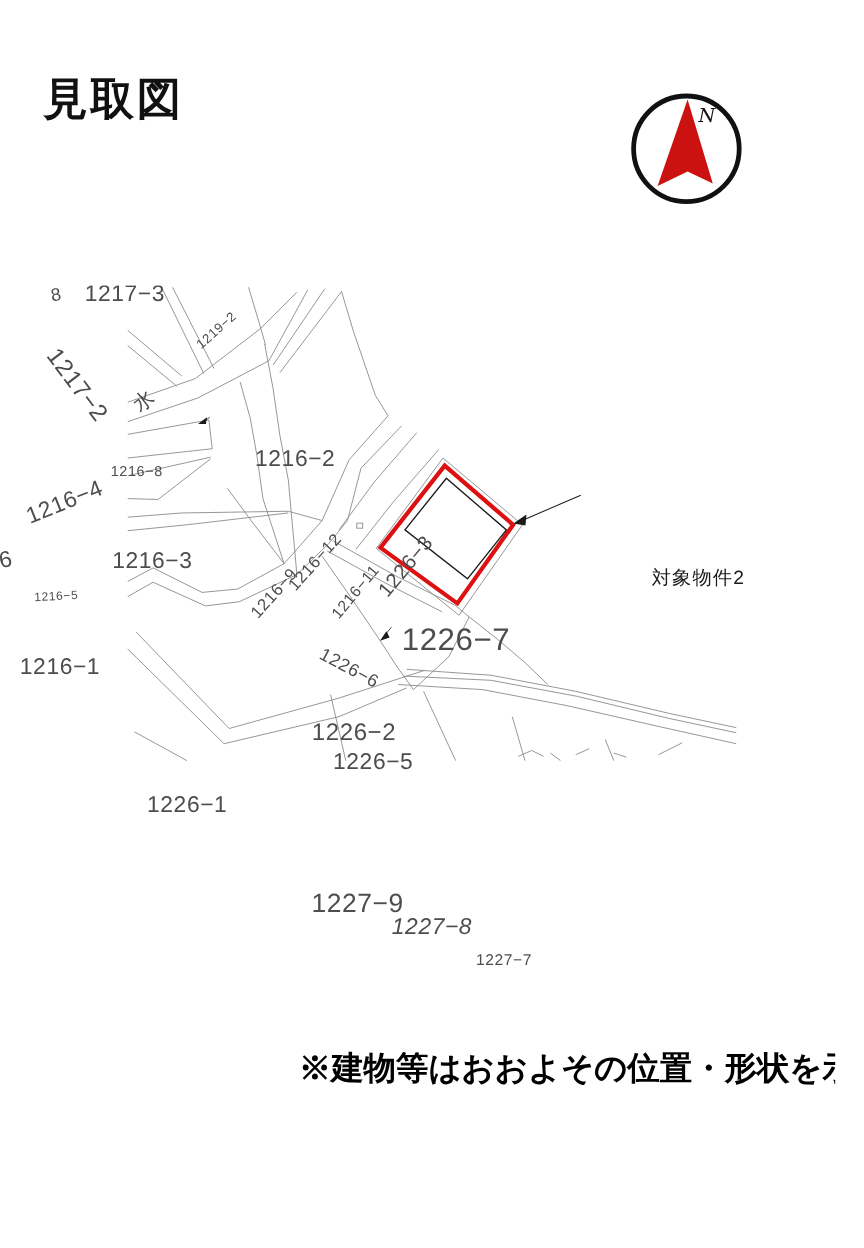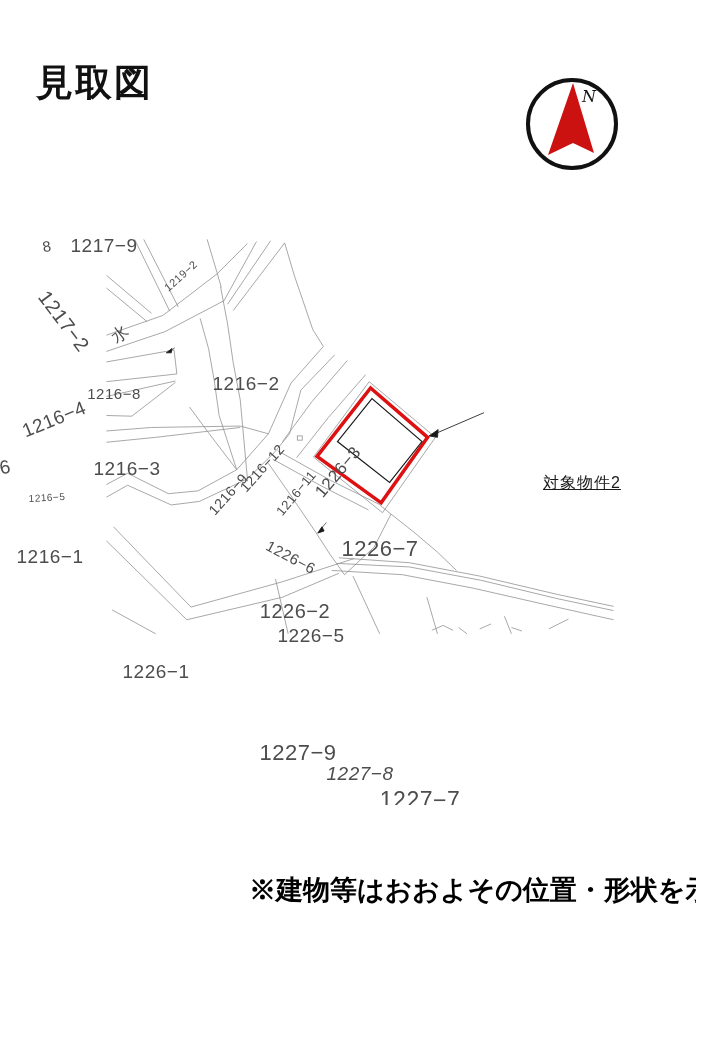--- a/index.html
+++ b/index.html
@@ -93,7 +93,7 @@
       </g>
     </svg>
 
-    <div class="lbl" style="left:104px;top:7px;font-size:19px;">1217−9</div>
+    <div class="lbl" style="left:104px;top:7px;font-size:19px;">1217−3</div>
     <div class="lbl" style="left:47px;top:8px;font-size:15px;--r:-10deg;">8</div>
     <div class="lbl" style="left:181px;top:38px;font-size:11px;--r:-42deg;">1219−2</div>
     <div class="lbl" style="left:64px;top:83px;font-size:20px;--r:53deg;">1217−2</div>

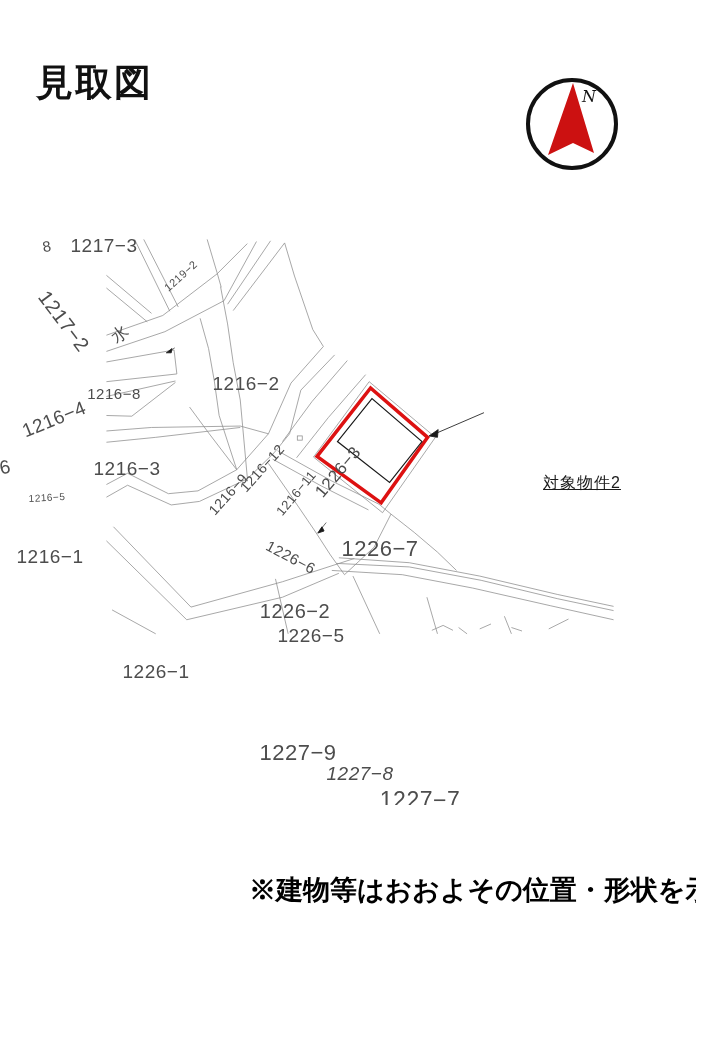--- a/index.html
+++ b/index.html
@@ -99,7 +99,7 @@
     <div class="lbl" style="left:64px;top:83px;font-size:20px;--r:53deg;">1217−2</div>
     <div class="lbl" style="left:120px;top:96px;font-size:17px;--r:-38deg;">水</div>
     <div class="lbl" style="left:246px;top:145px;font-size:19px;">1216−2</div>
-    <div class="lbl" style="left:114px;top:155px;font-size:15px;">1216−8</div>
+    <div class="lbl" style="left:114px;top:155px;font-size:12px;">1216−8</div>
     <div class="lbl" style="left:54px;top:181px;font-size:19px;--r:-22deg;">1216−4</div>
     <div class="lbl" style="left:5px;top:229px;font-size:19px;--r:-12deg;">6</div>
     <div class="lbl" style="left:127px;top:230px;font-size:19px;">1216−3</div>

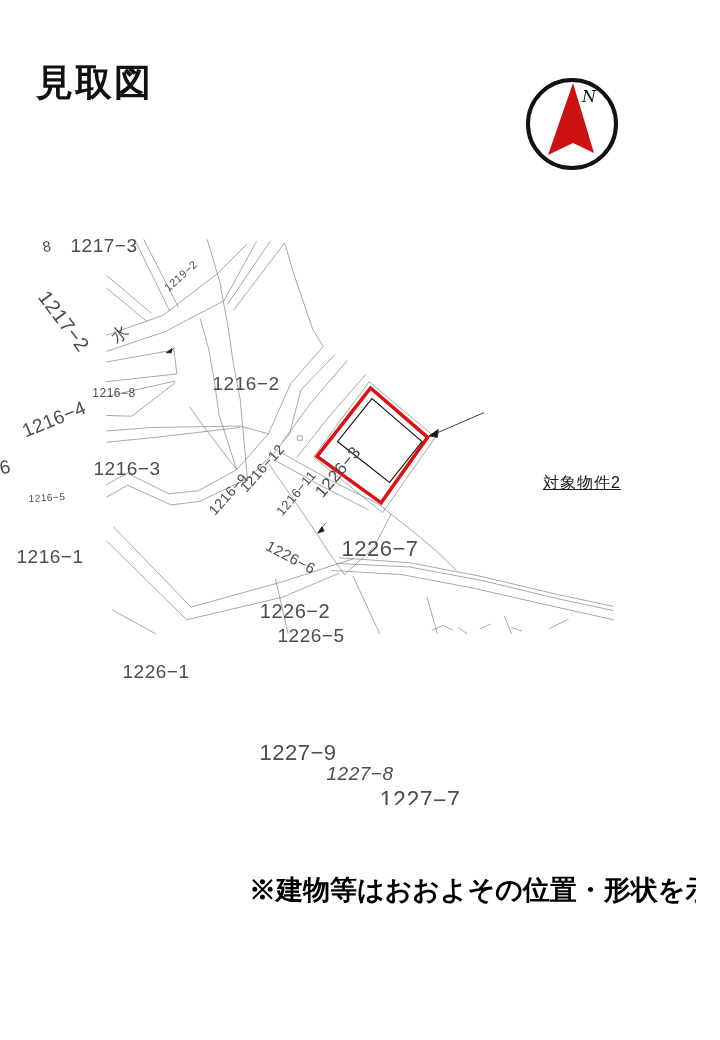--- a/index.html
+++ b/index.html
@@ -12,7 +12,7 @@
   .map svg.lines{position:absolute;left:0;top:0;}
   .lbl{position:absolute;color:#4d4d4d;white-space:nowrap;letter-spacing:0.5px;
        transform:translate(-50%,-50%) rotate(var(--r,0deg));line-height:1;}
-  .lbl.black{color:#1a1a1a;letter-spacing:1px;text-decoration:underline;}
+  .lbl.black{color:#1a1a1a;letter-spacing:1px;}
   .note{position:absolute;left:249px;top:872px;font-family:"DejaVu Serif","Liberation Serif",serif;
         font-size:27px;font-weight:700;color:#000;white-space:nowrap;}
 </style>

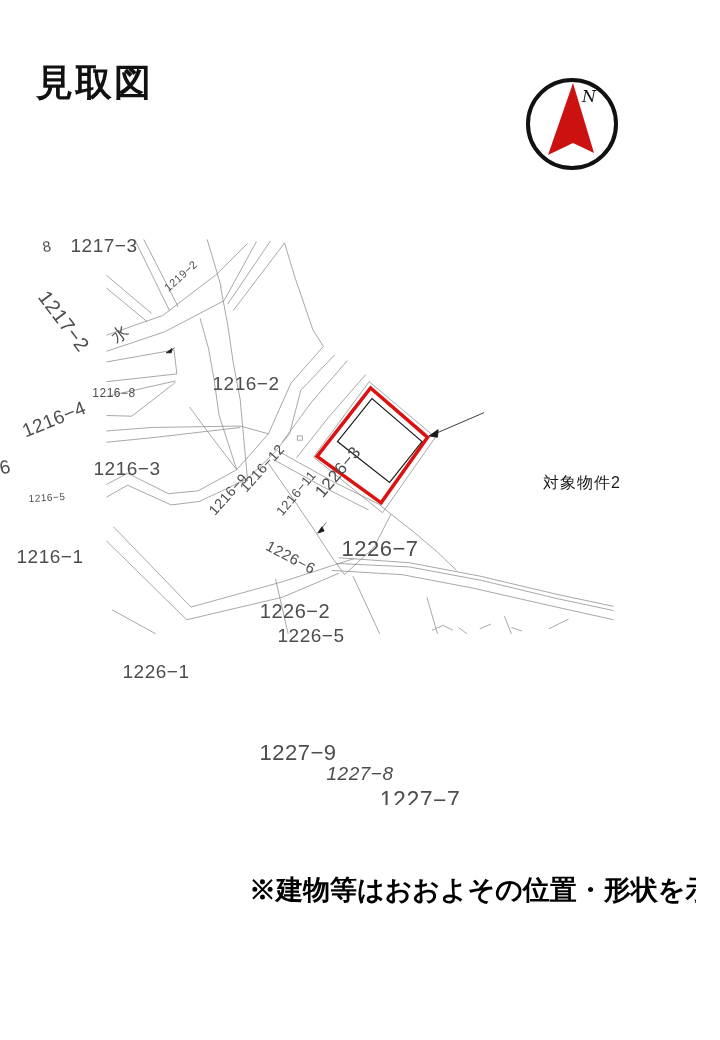--- a/index.html
+++ b/index.html
@@ -109,7 +109,7 @@
     <div class="lbl" style="left:296px;top:255px;font-size:13px;--r:-50deg;">1216−11</div>
     <div class="lbl" style="left:338px;top:234px;font-size:17px;--r:-50deg;">1226−3</div>
     <div class="lbl" style="left:291px;top:319px;font-size:15px;--r:28deg;">1226−6</div>
-    <div class="lbl" style="left:380px;top:311px;font-size:22px;text-align:center;">1226−7</div>
+    <div class="lbl" style="left:380px;top:295px;font-size:26px;text-align:center;">1226−7</div>
     <div class="lbl black" style="left:582px;top:245px;font-size:16px;">対象物件2</div>
     <div class="lbl" style="left:295px;top:373px;font-size:20px;">1226−2</div>
     <div class="lbl" style="left:311px;top:397px;font-size:19px;">1226−5</div>

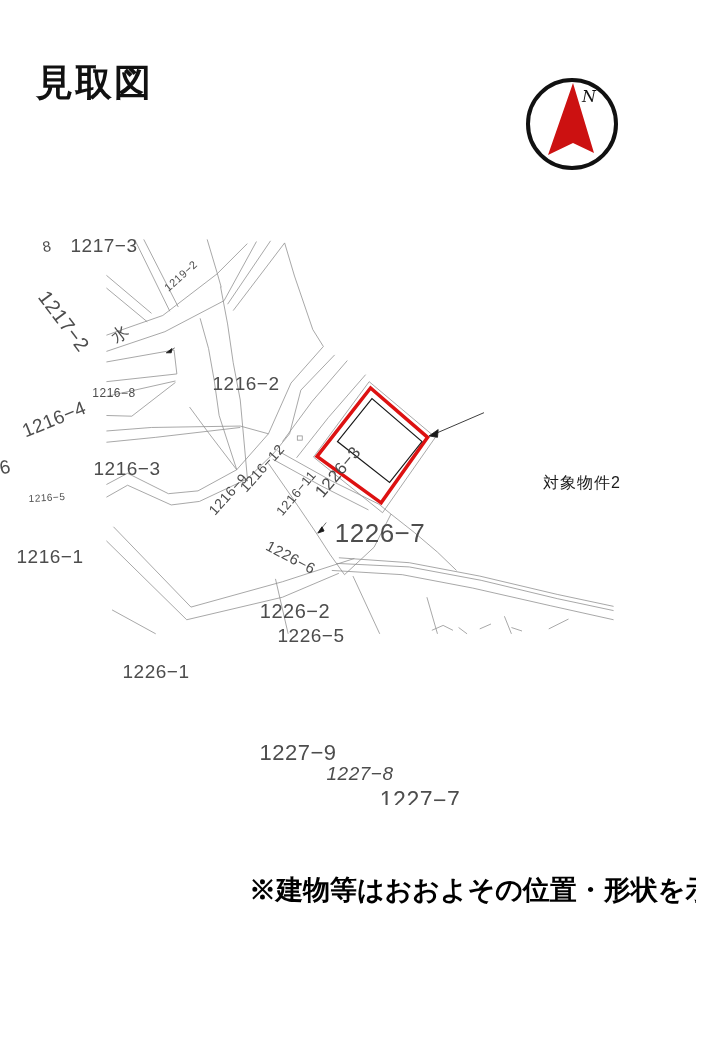--- a/index.html
+++ b/index.html
@@ -117,7 +117,7 @@
     <div class="lbl" style="left:156px;top:433px;font-size:19px;">1226−1</div>
     <div class="lbl" style="left:298px;top:515px;font-size:22px;">1227−9</div>
     <div class="lbl" style="left:360px;top:535px;font-size:19px;font-style:italic;">1227−8</div>
-    <div class="lbl" style="left:420px;top:562px;font-size:23px;">1227−7</div>
+    <div class="lbl" style="left:420px;top:562px;font-size:13px;">1227−7</div>
   </div>
 
   <div class="note">※建物等はおおよその位置・形状を示している。</div>

